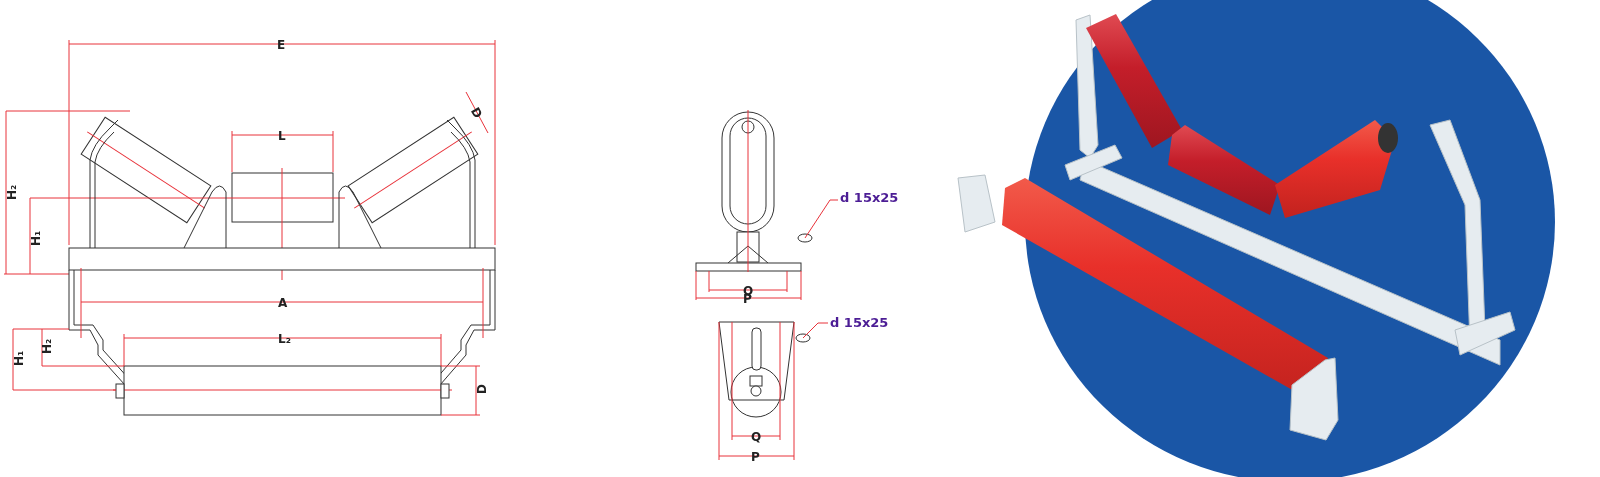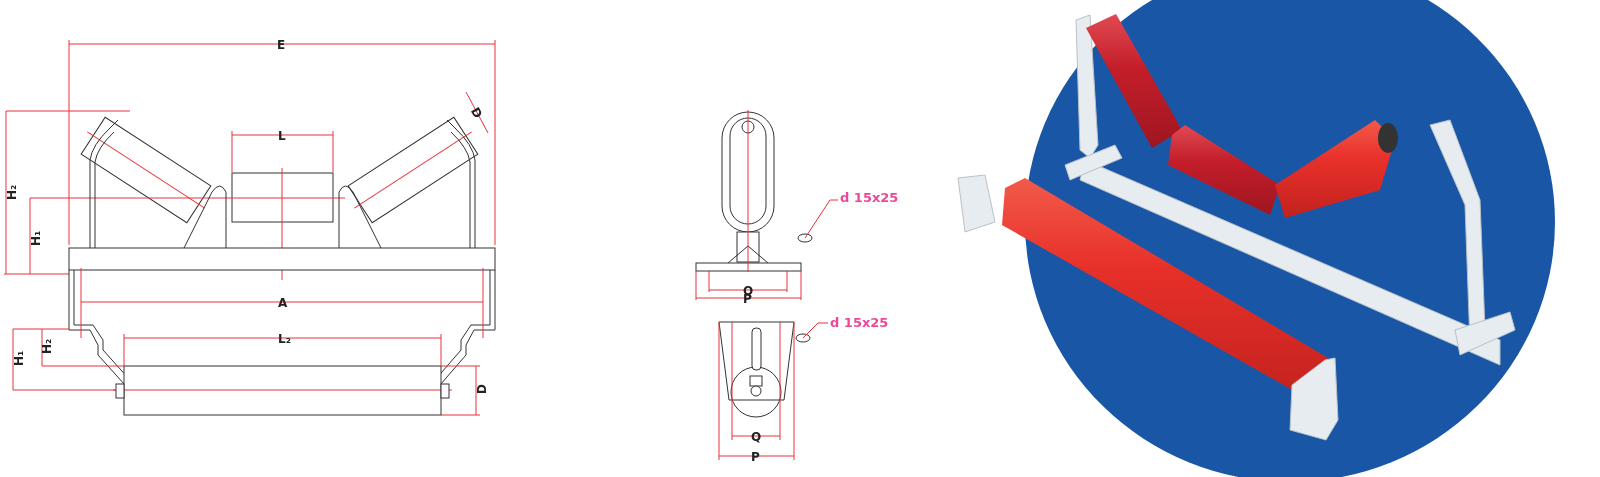--- a/index.html
+++ b/index.html
@@ -13,7 +13,7 @@
   .outl { stroke:#333; stroke-width:1; fill:#fff; }
   .outl-n { stroke:#333; stroke-width:1; fill:none; }
   .lbl { font-size:12px; }
-  .note { position:absolute; font-weight:bold; font-size:13px; color:#ec4899; font-family:"DejaVu Sans", sans-serif; }
+  .note { position:absolute; font-weight:bold; font-size:13px; color:#4c1d95; font-family:"DejaVu Sans", sans-serif; }
 </style>
 </head>
 <body>

